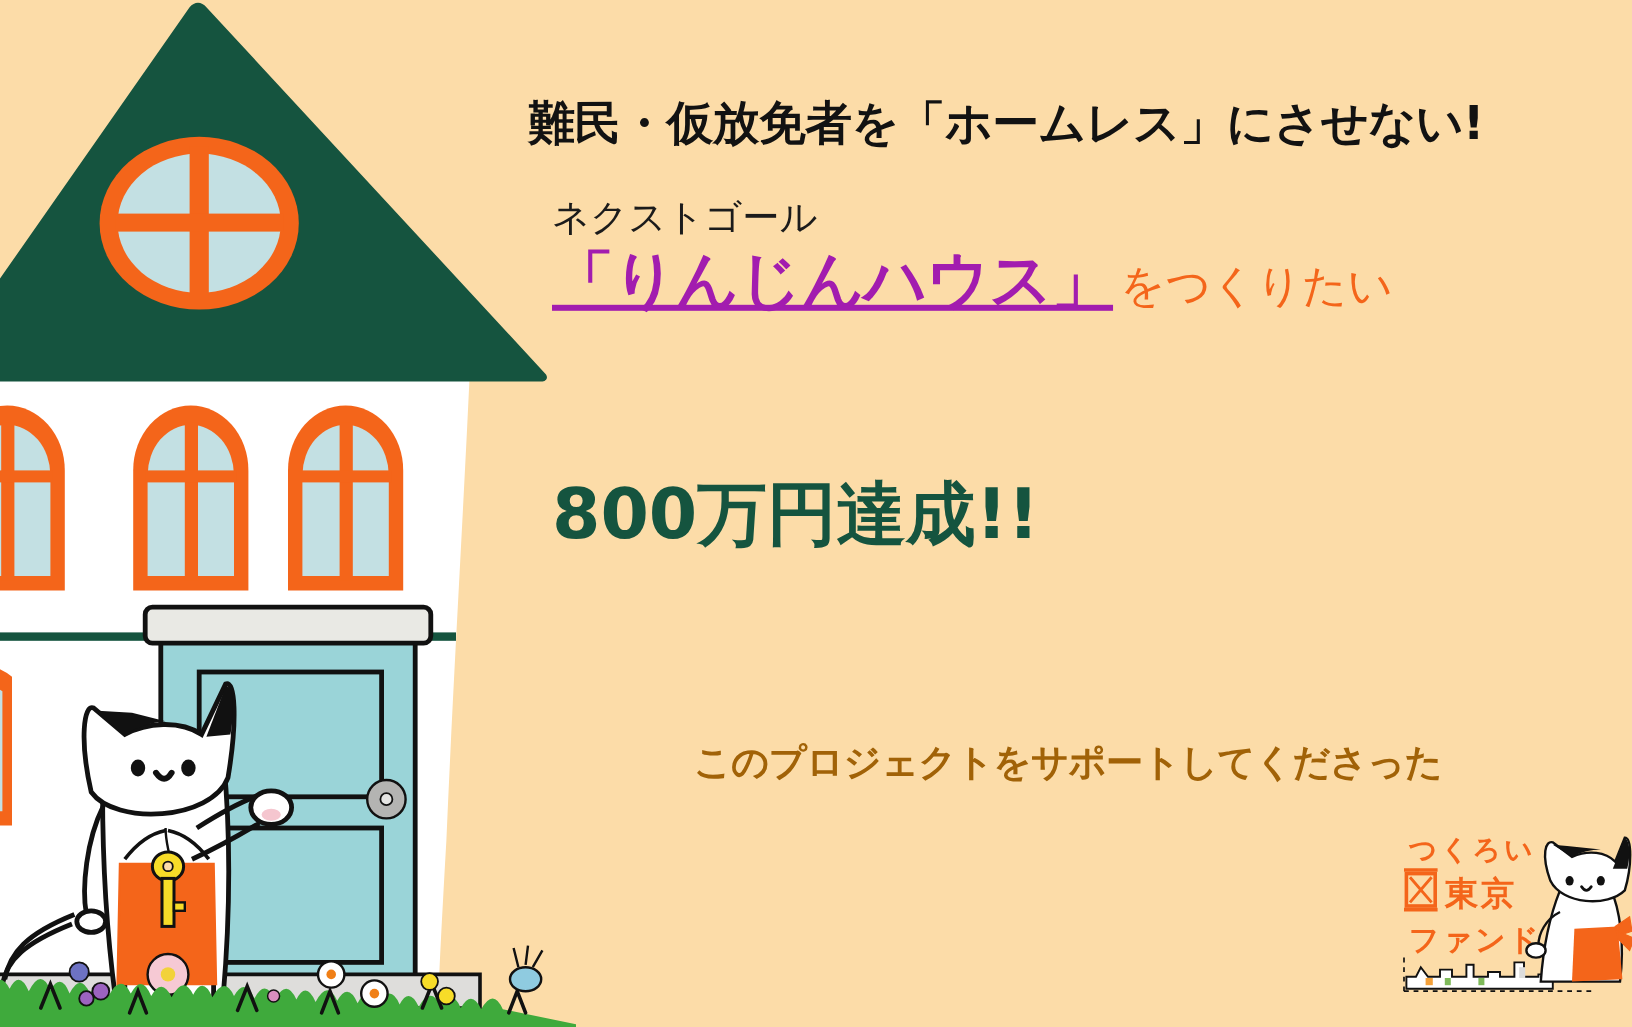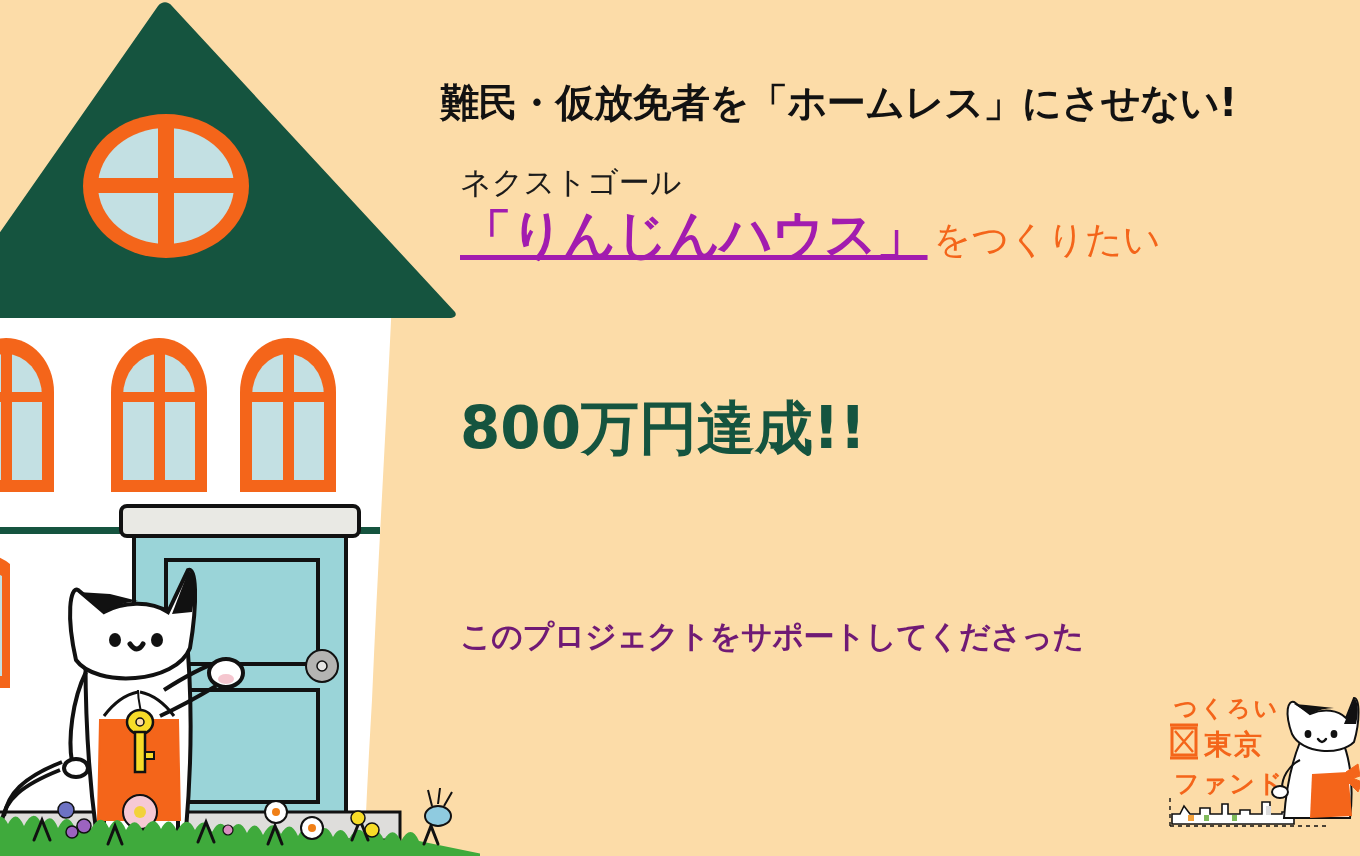--- a/index.html
+++ b/index.html
@@ -52,7 +52,7 @@
     text-align:left;padding-right:56px;margin-top:20px;
   }
 
-  .thanks{position:absolute;left:28px;top:614px;width:860px;color:#701a75;}
+  .thanks{position:absolute;left:28px;top:614px;width:860px;color:#a16207;text-align:center;}
   .thanks-line{
     font-size:31px;font-weight:700;line-height:1.45;
     letter-spacing:-0.5px;white-space:nowrap;

